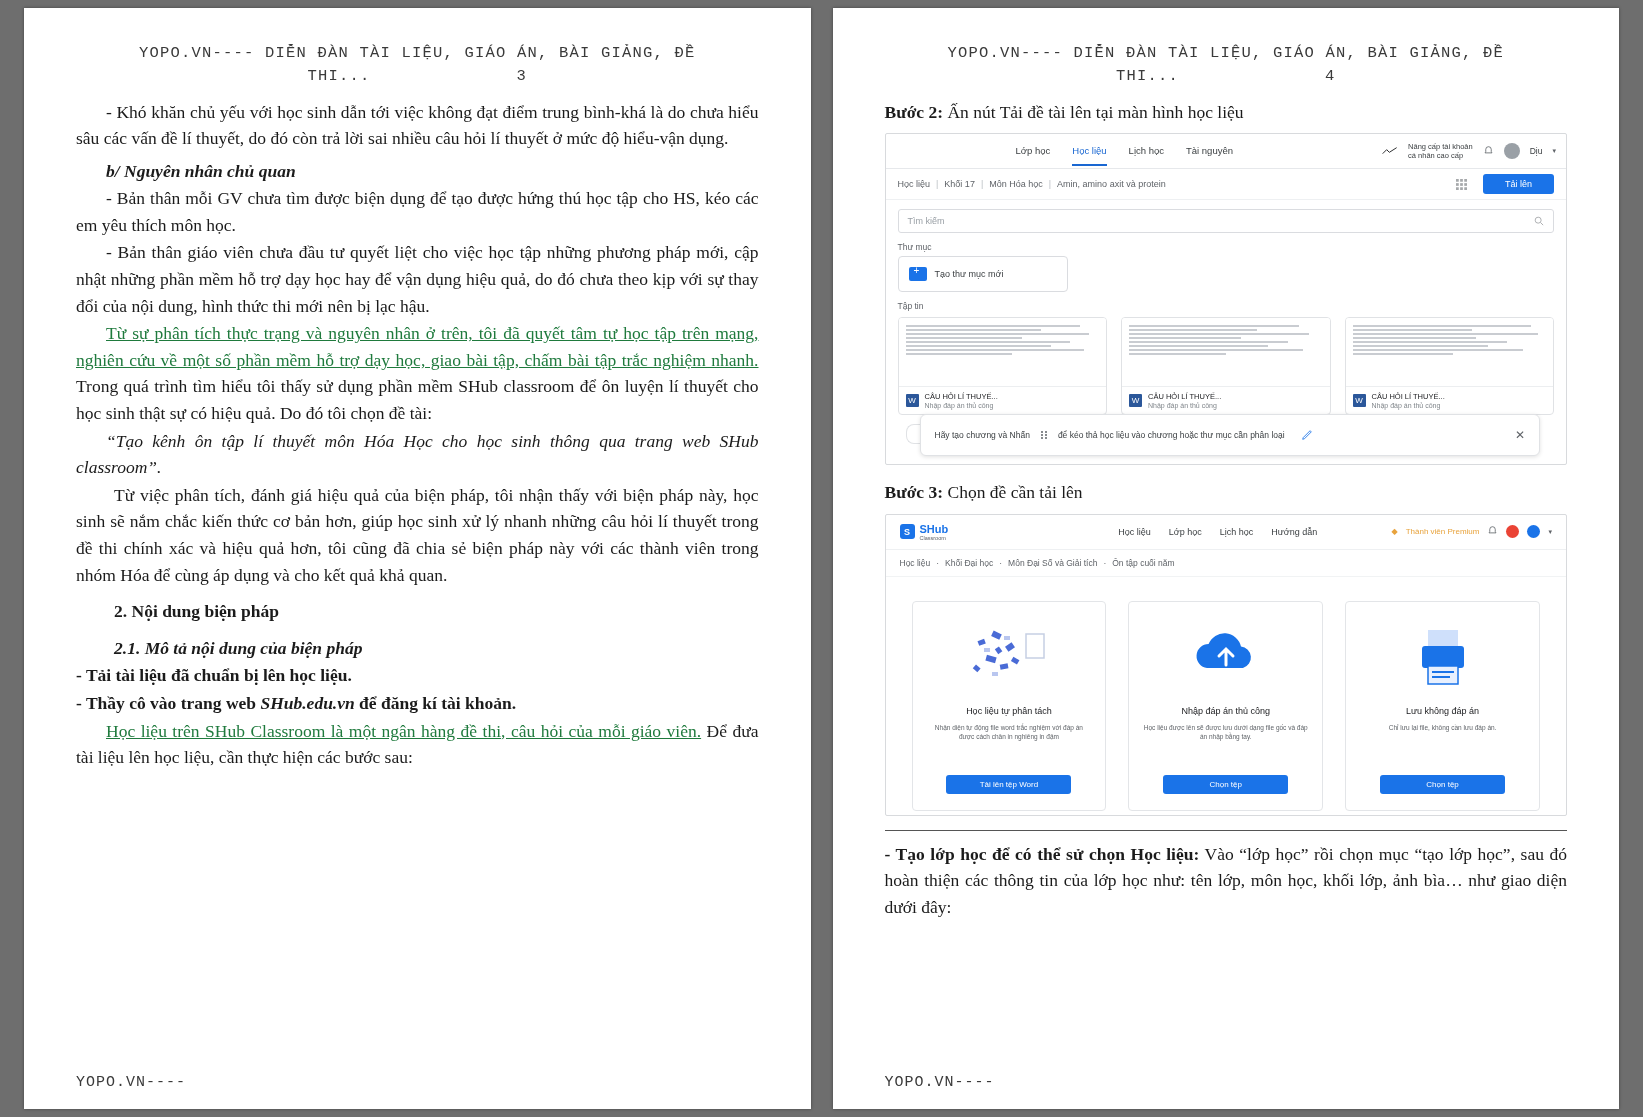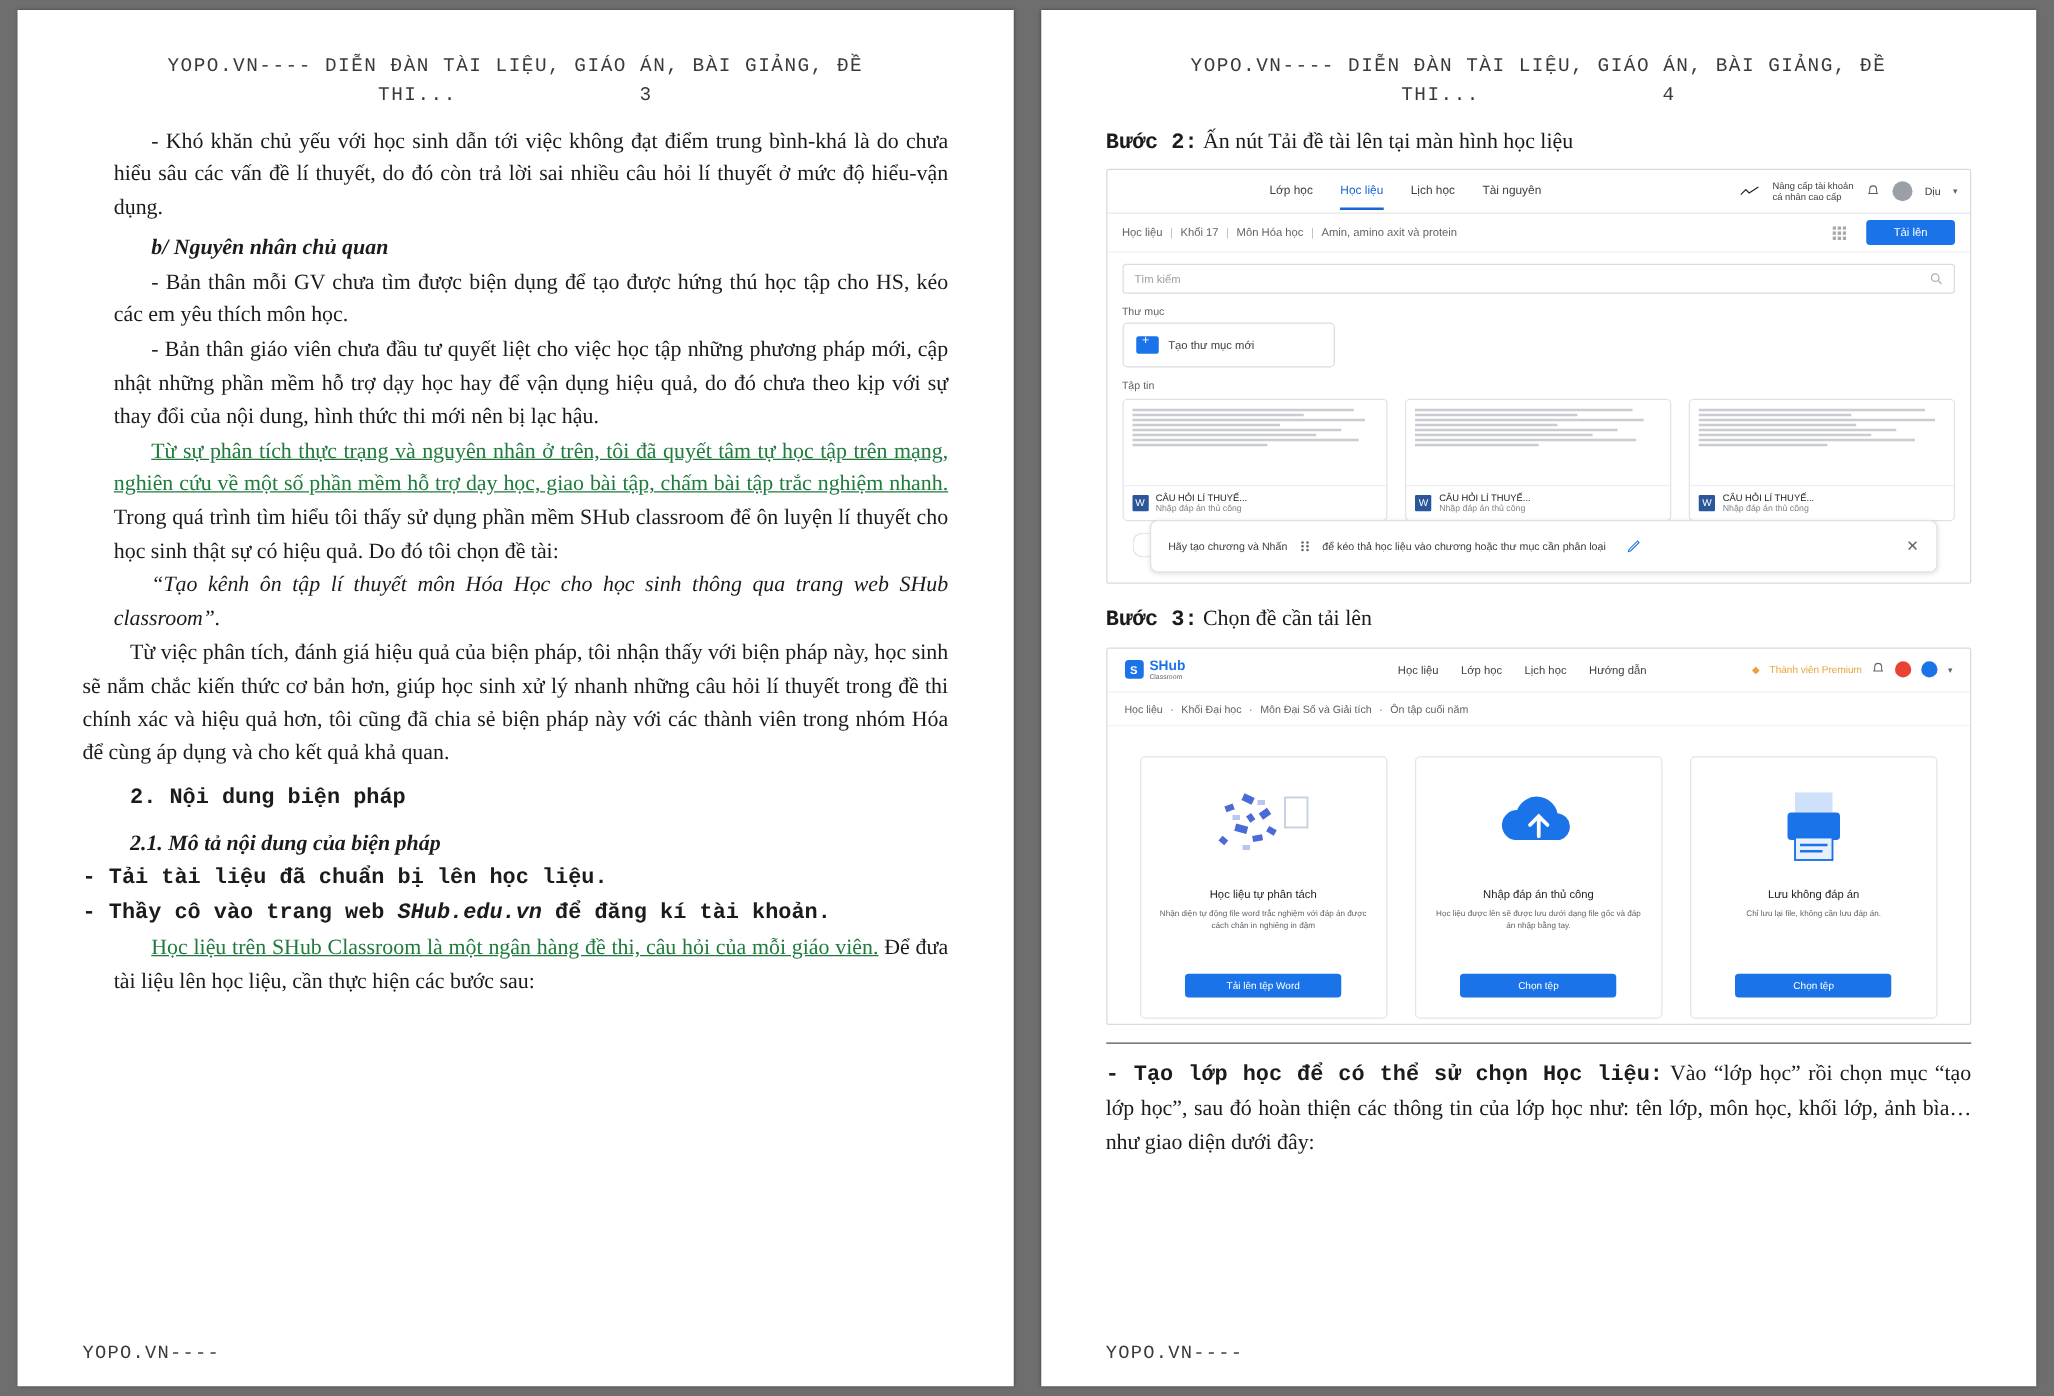--- a/index.html
+++ b/index.html
@@ -9,7 +9,7 @@
     font-family:"Liberation Serif", serif;
     overflow:hidden;
   }
-  .spread{display:flex;gap:22px;padding:8px 14px;box-sizing:border-box;height:100%;}
+  .spread{display:flex;gap:22px;padding:8px 24px;box-sizing:border-box;height:100%;}
   .page{
     background:#ffffff;
     flex:1 1 0;

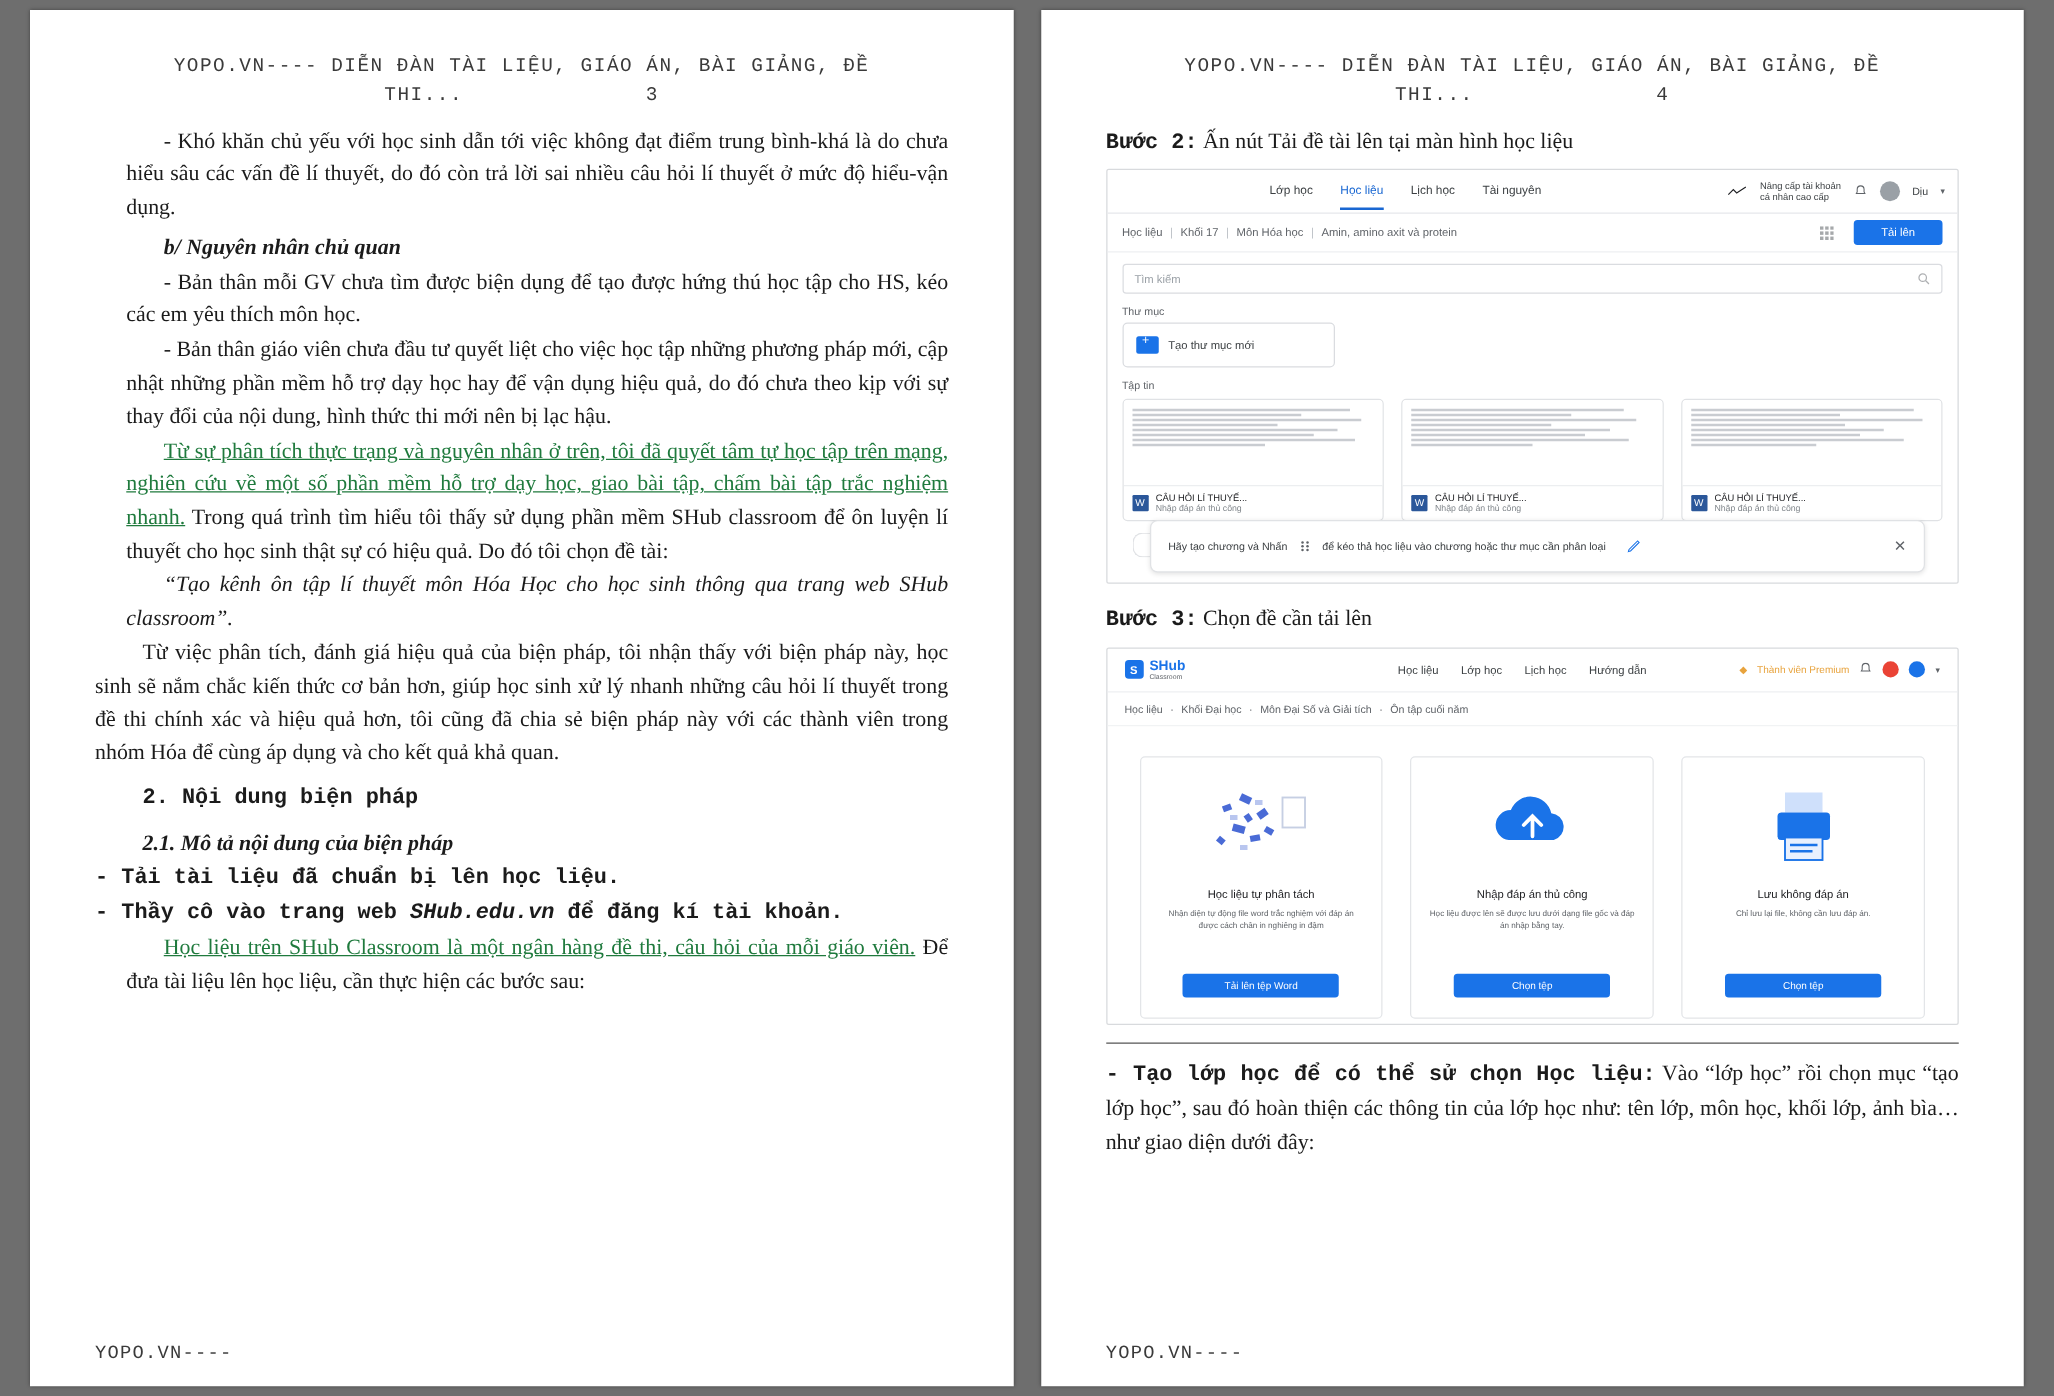--- a/index.html
+++ b/index.html
@@ -32,7 +32,7 @@
   .hdr-line2{display:flex;justify-content:center;align-items:baseline;gap:0;}
   .hdr-line2 .thi{margin-right:120px;}
   p{margin:0 0 1px 0;font-size:17.5px;line-height:1.52;text-align:justify;color:#1b1b1b;}
-  .ind{text-indent:30px;margin-left:25px;}
+  .ind{text-indent:30px;}
   .ind2{text-indent:38px;}
   .b{font-weight:bold;font-family:Liberation Mono, monospace;}
   .i{font-style:italic;}

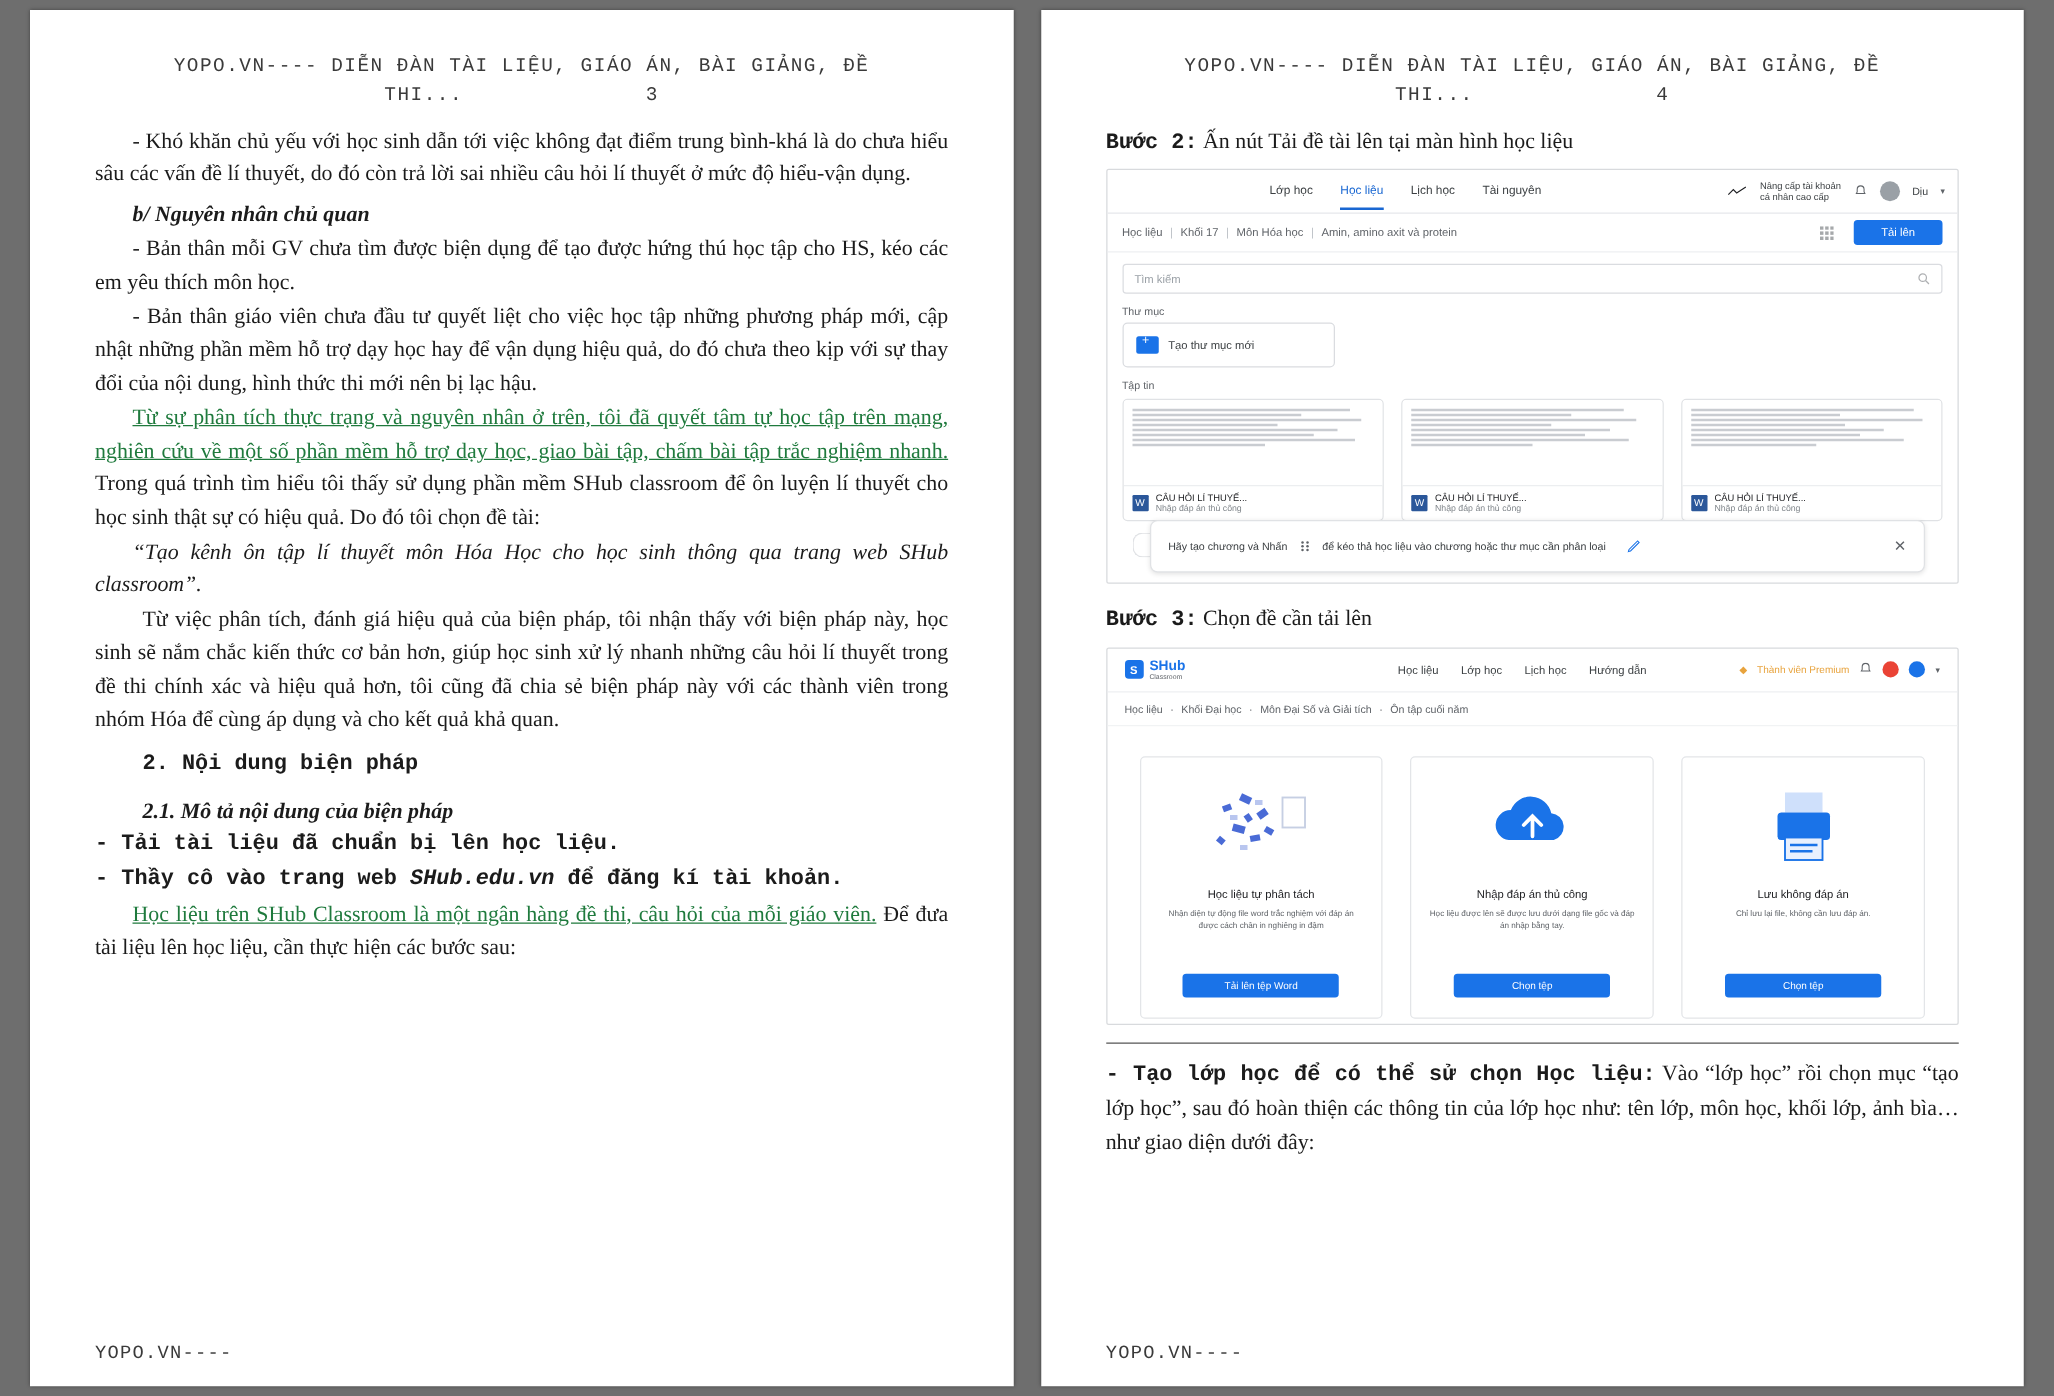--- a/index.html
+++ b/index.html
@@ -34,7 +34,7 @@
   p{margin:0 0 1px 0;font-size:17.5px;line-height:1.52;text-align:justify;color:#1b1b1b;}
   .ind{text-indent:30px;}
   .ind2{text-indent:38px;}
-  .b{font-weight:bold;font-family:Liberation Mono, monospace;}
+  .b{font-weight:bold;}
   .i{font-style:italic;}
   .bi{font-weight:bold;font-style:italic;}
   .u{ text-decoration:underline; }

